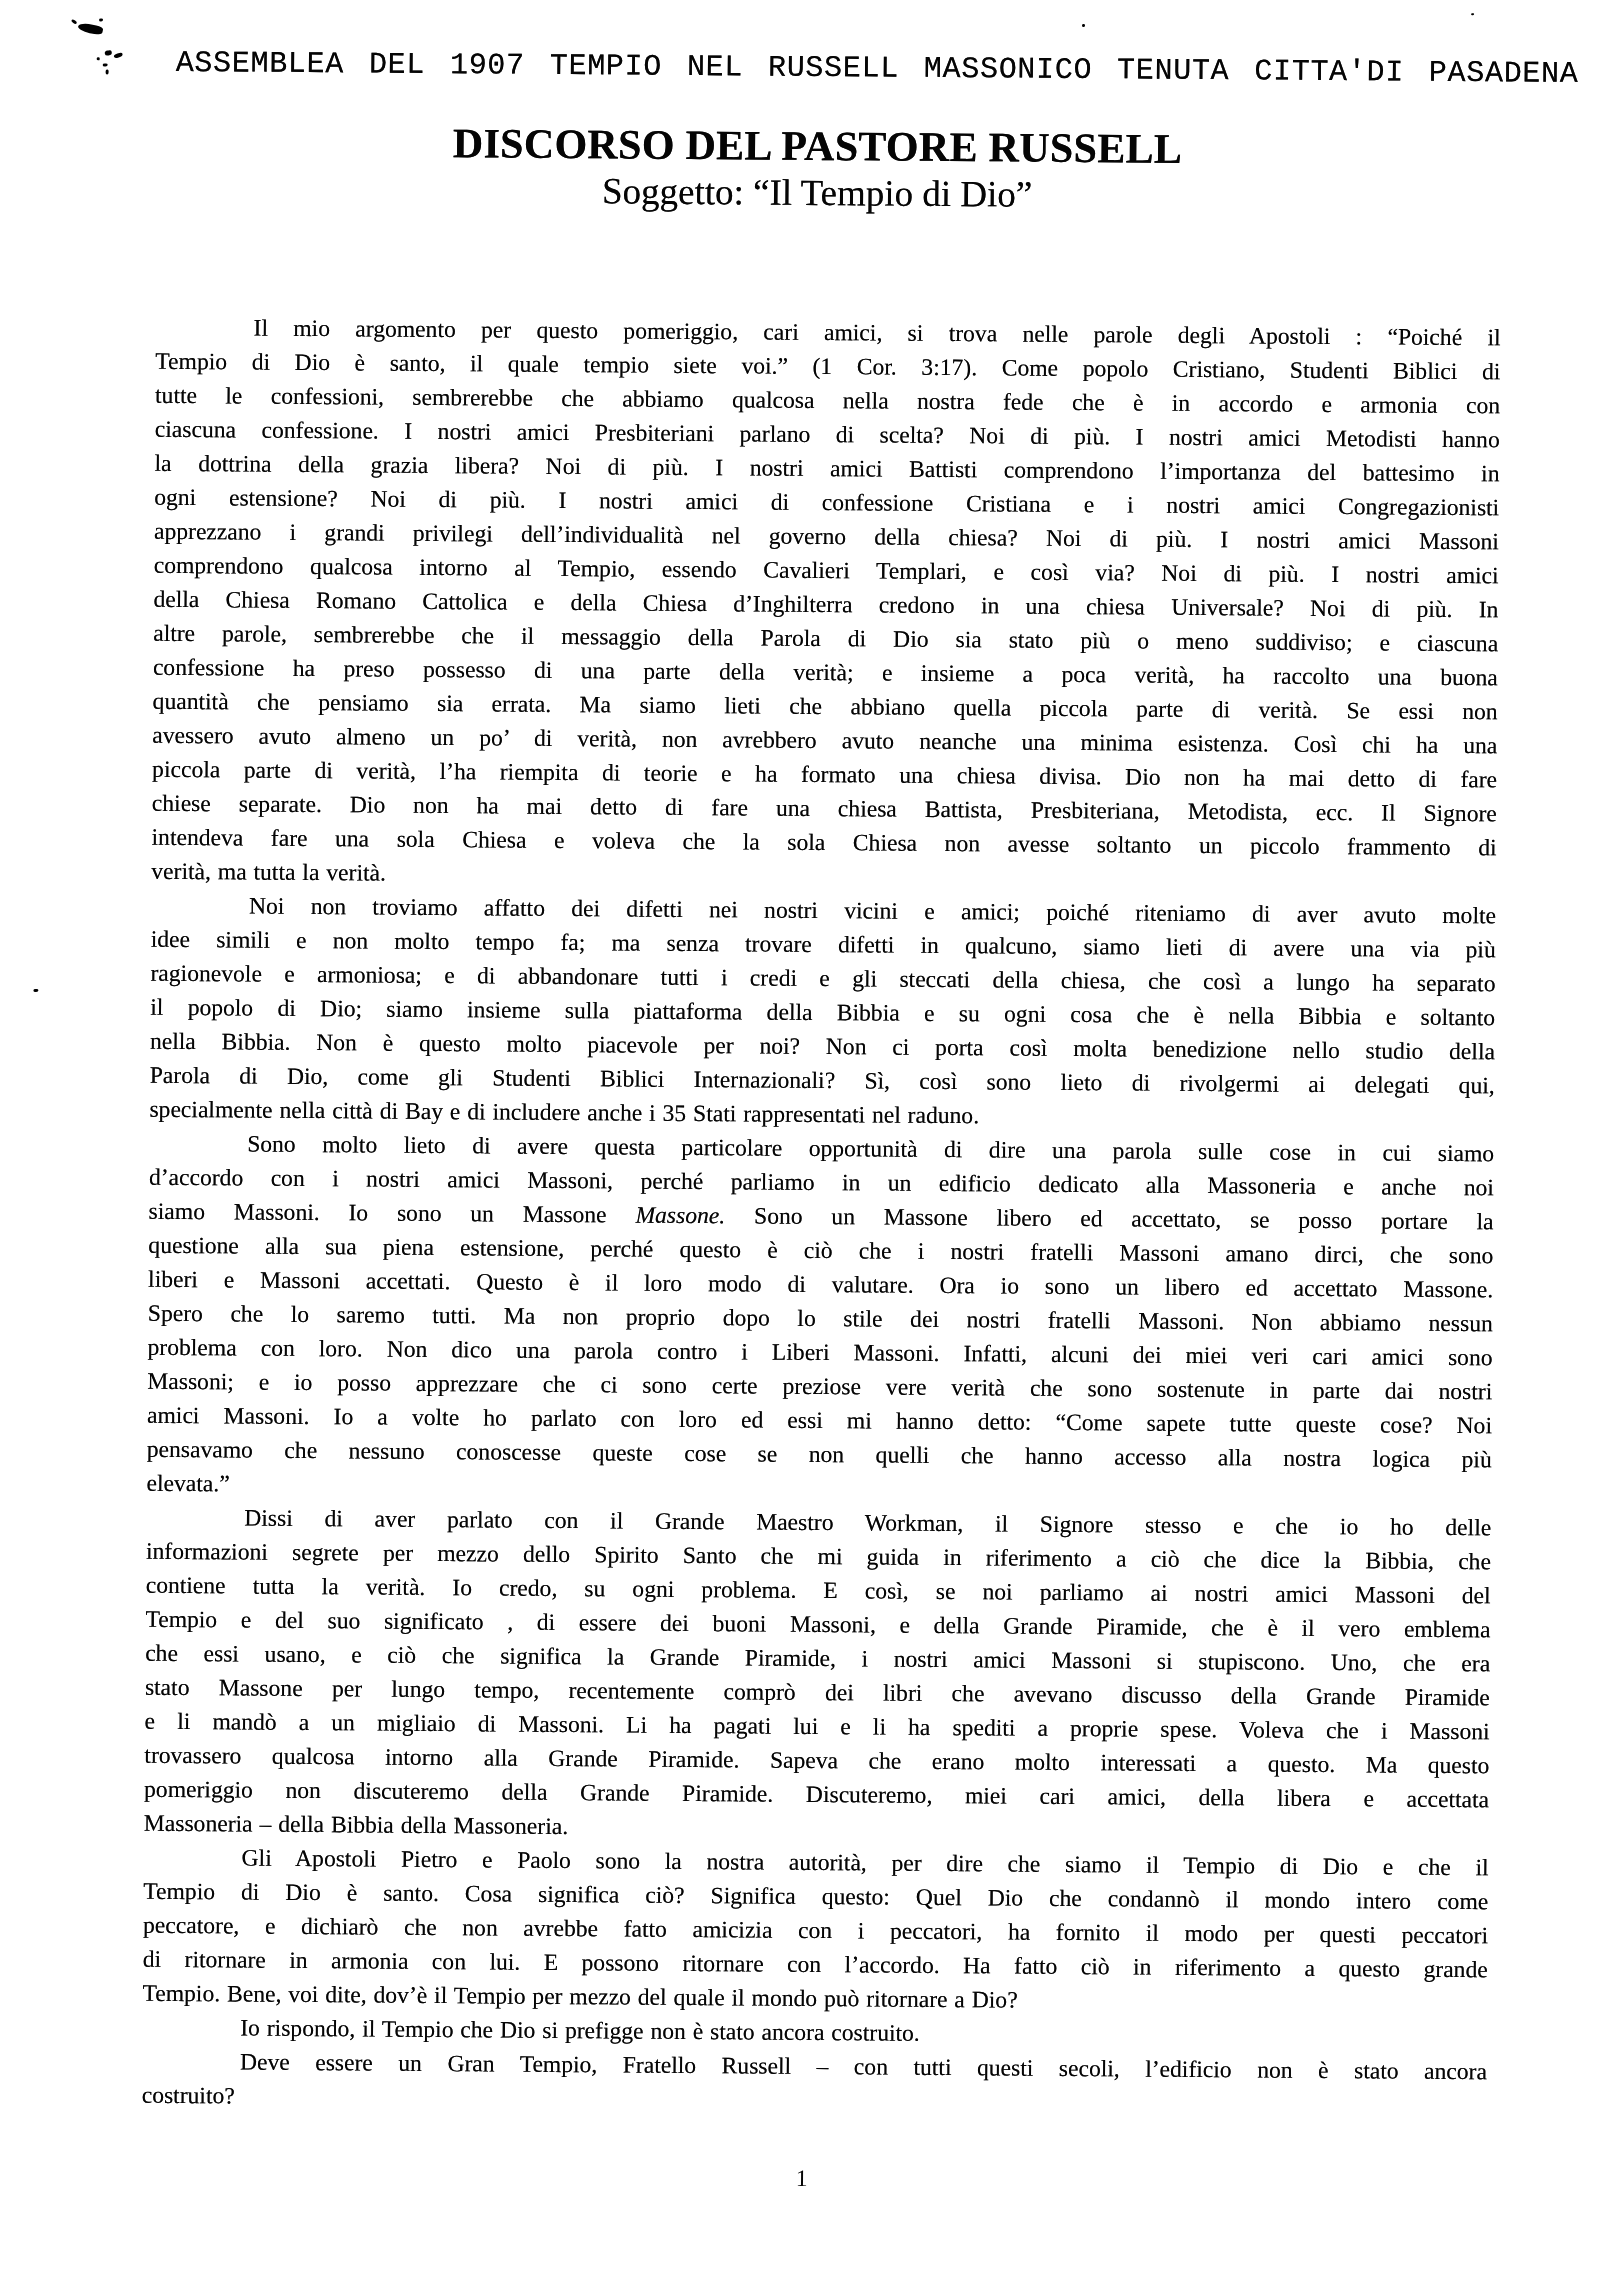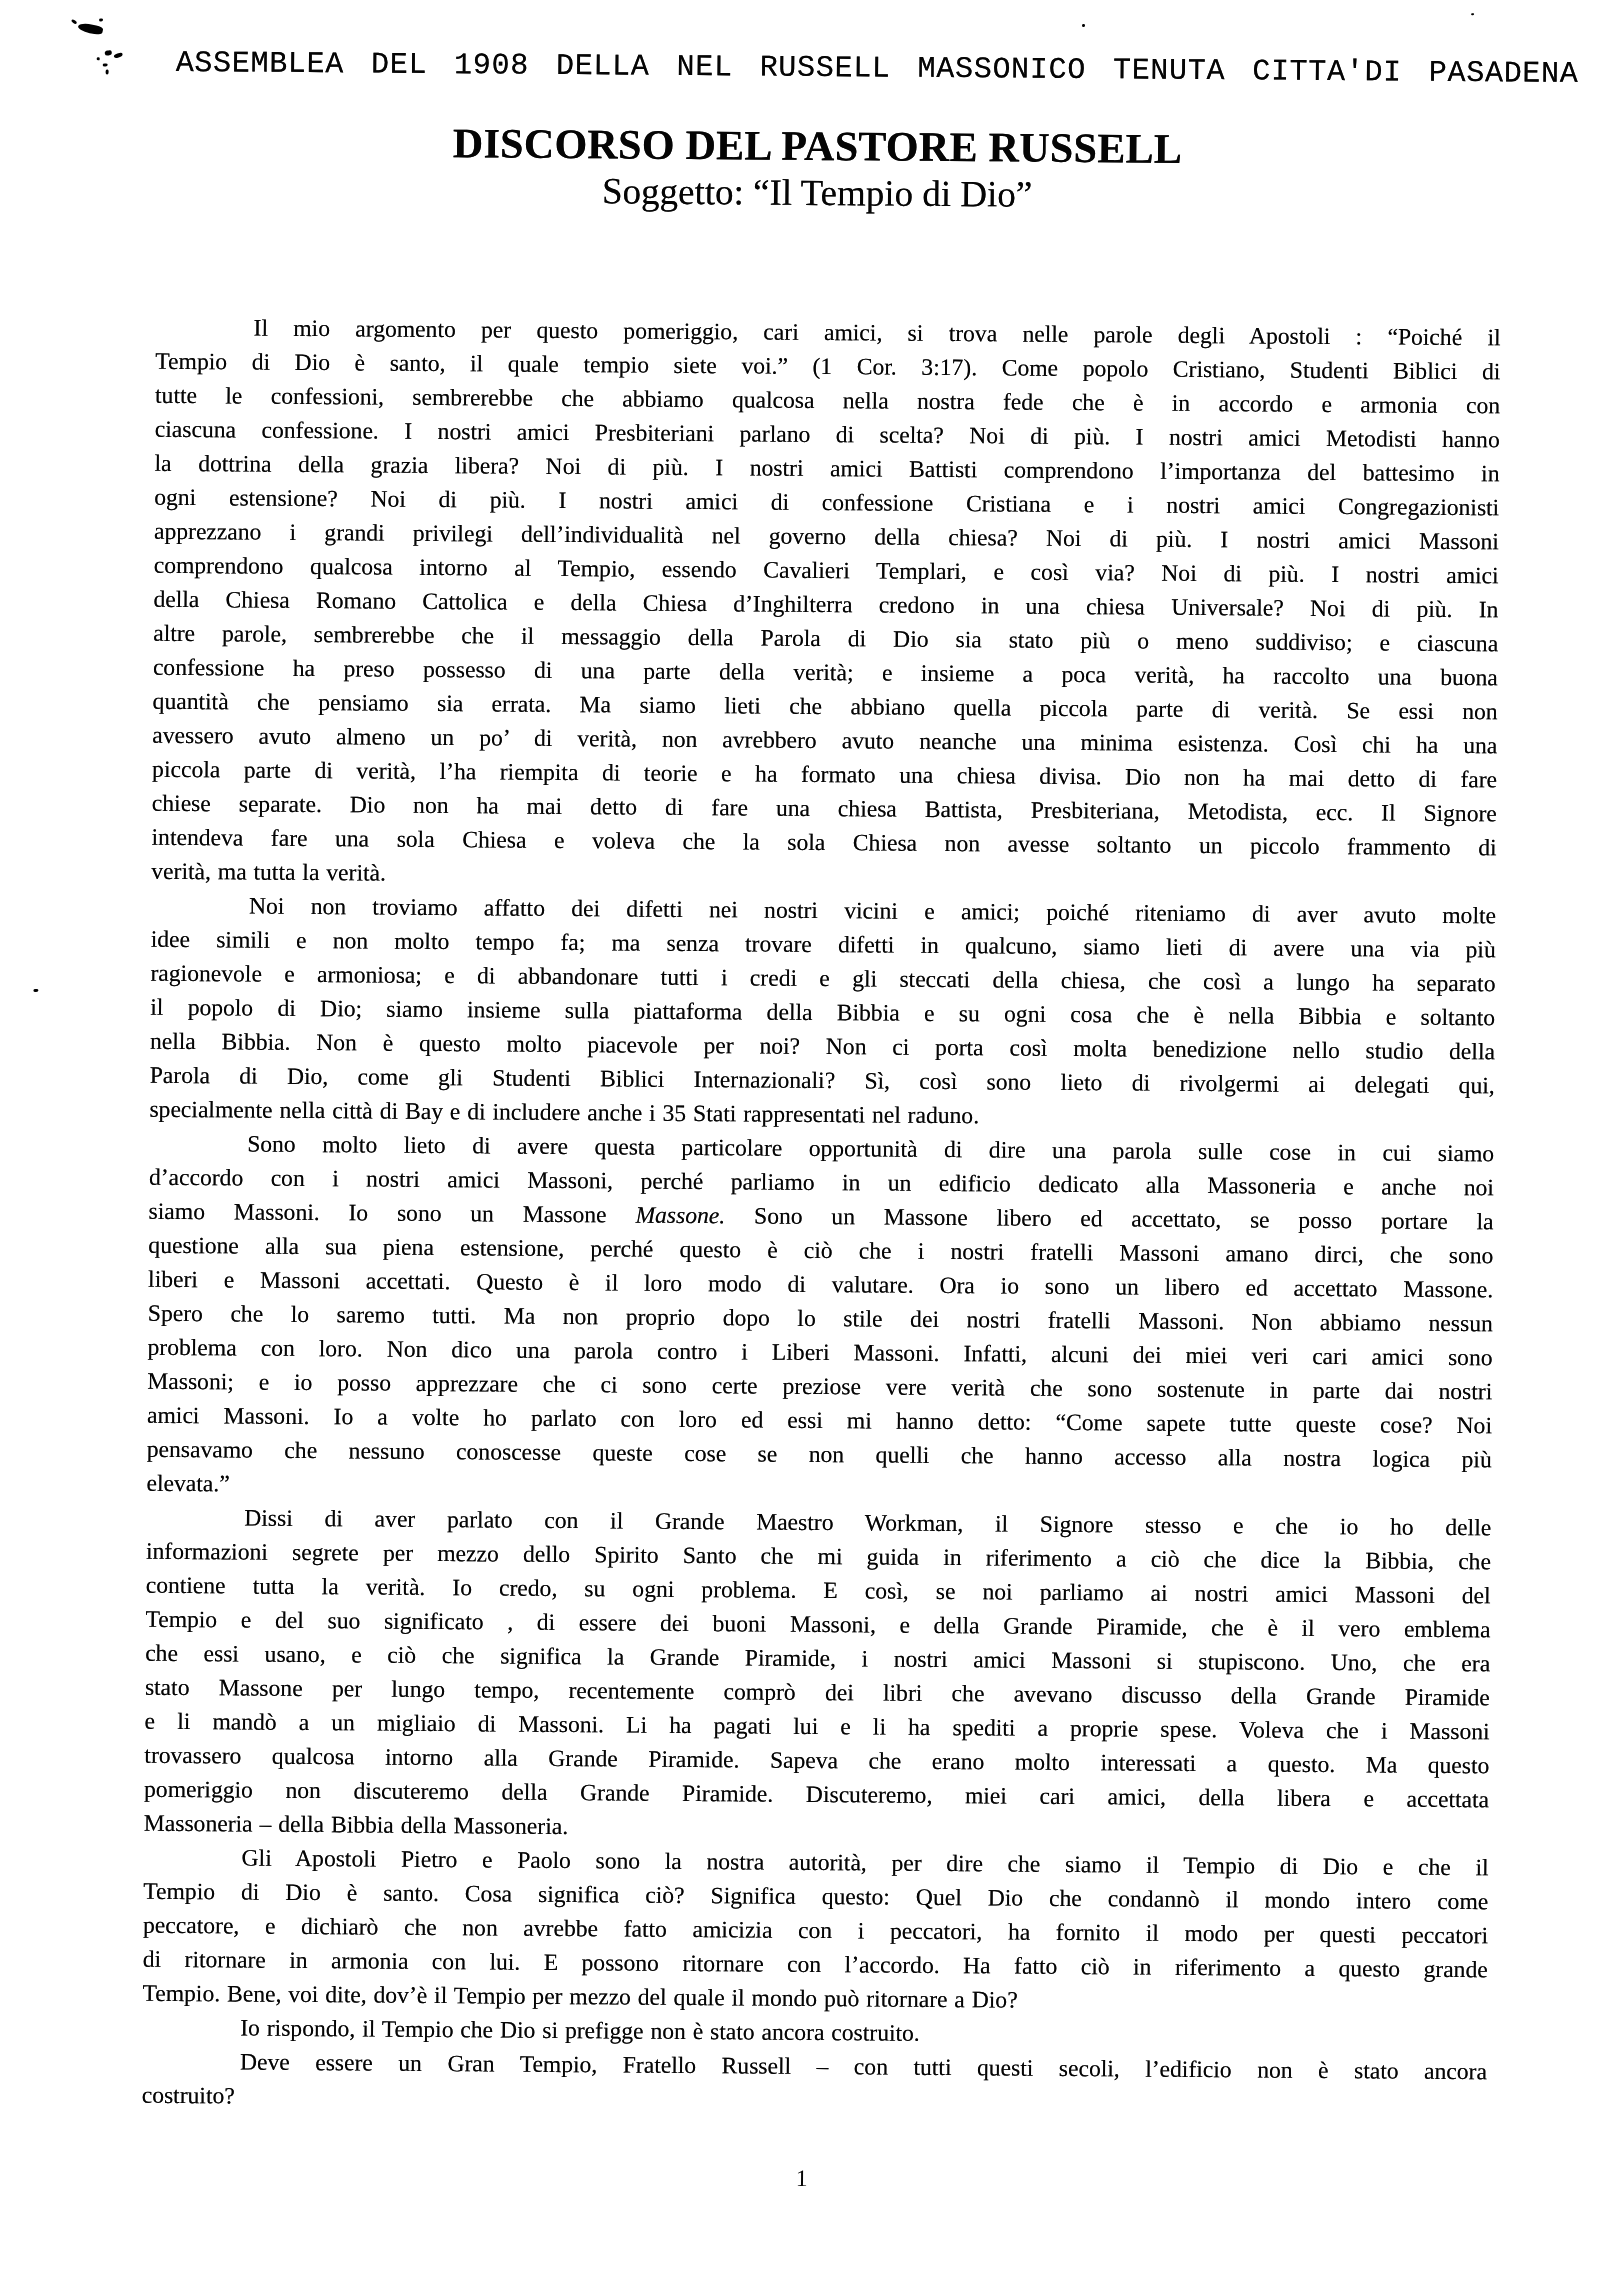--- a/index.html
+++ b/index.html
@@ -117,7 +117,7 @@
   <div class="assembly-line">
       <span>ASSEMBLEA</span>
       <span>DEL</span>
-      <span>1908</span>
+      <span>1907</span>
       <span>DELLA</span>
       <span>NEL</span>
       <span>RUSSELL</span>

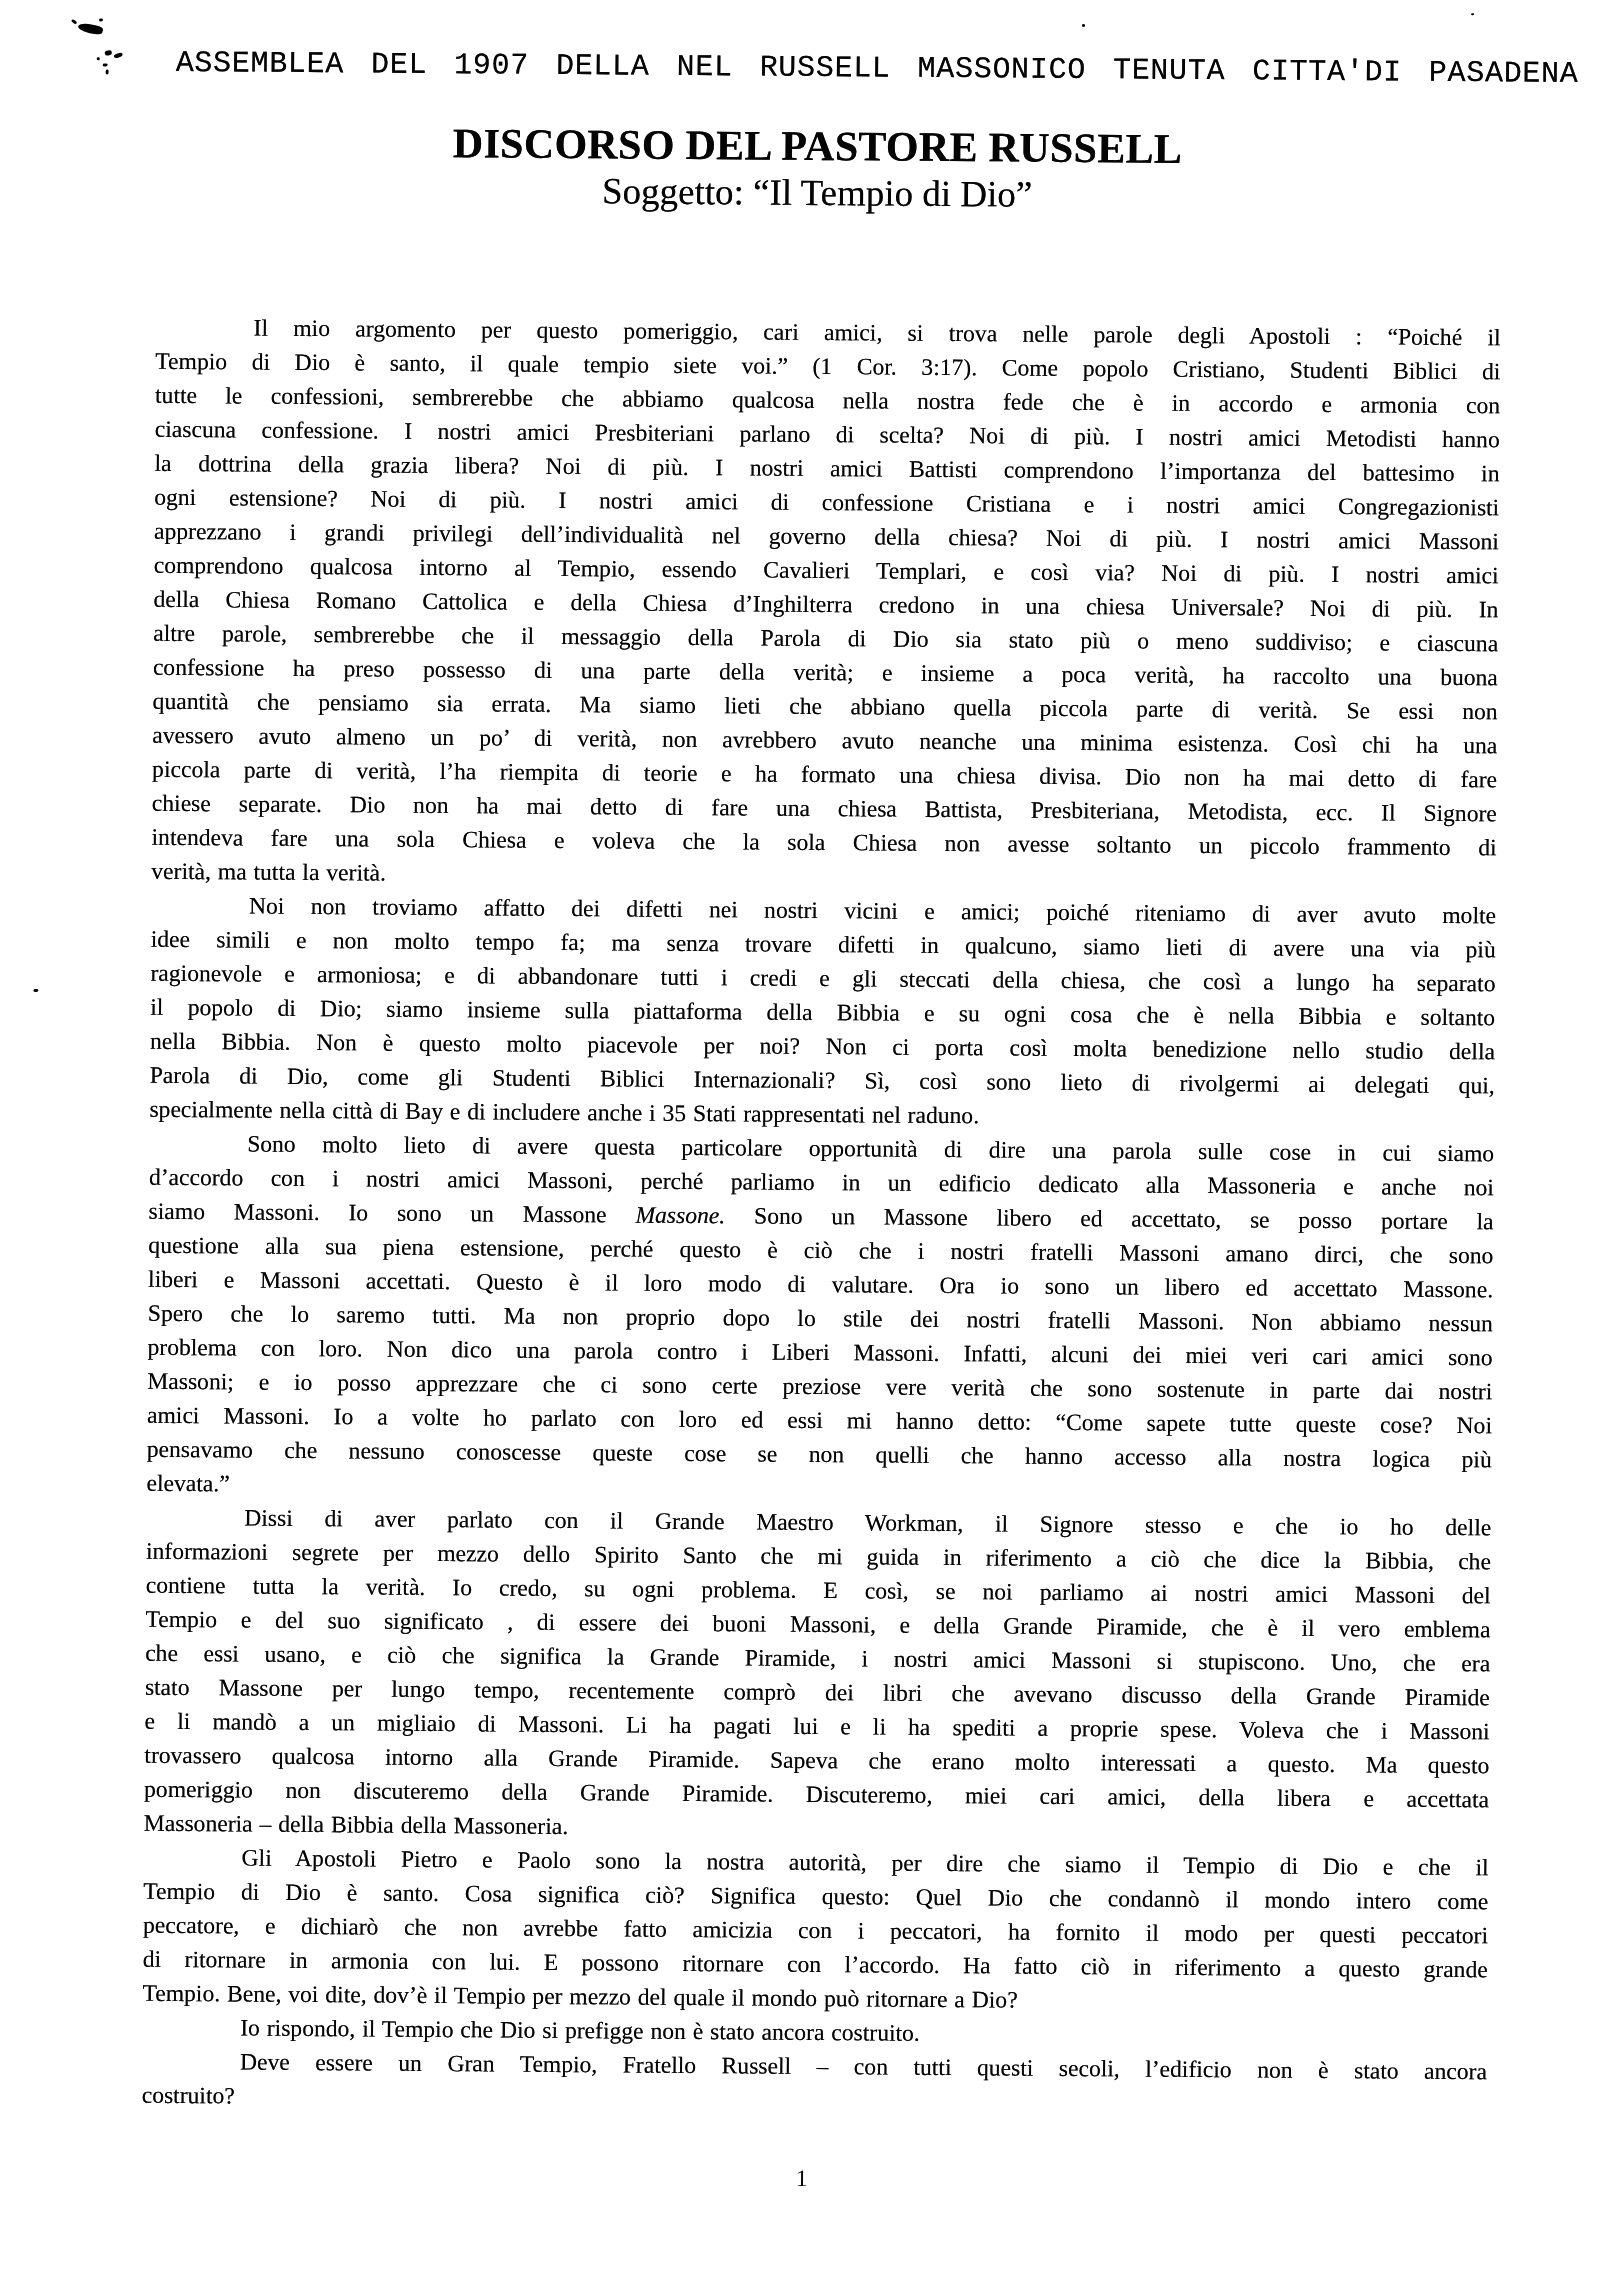--- a/index.html
+++ b/index.html
@@ -118,7 +118,7 @@
       <span>ASSEMBLEA</span>
       <span>DEL</span>
       <span>1907</span>
-      <span>DELLA</span>
+      <span>TEMPIO</span>
       <span>NEL</span>
       <span>RUSSELL</span>
       <span>MASSONICO</span>

